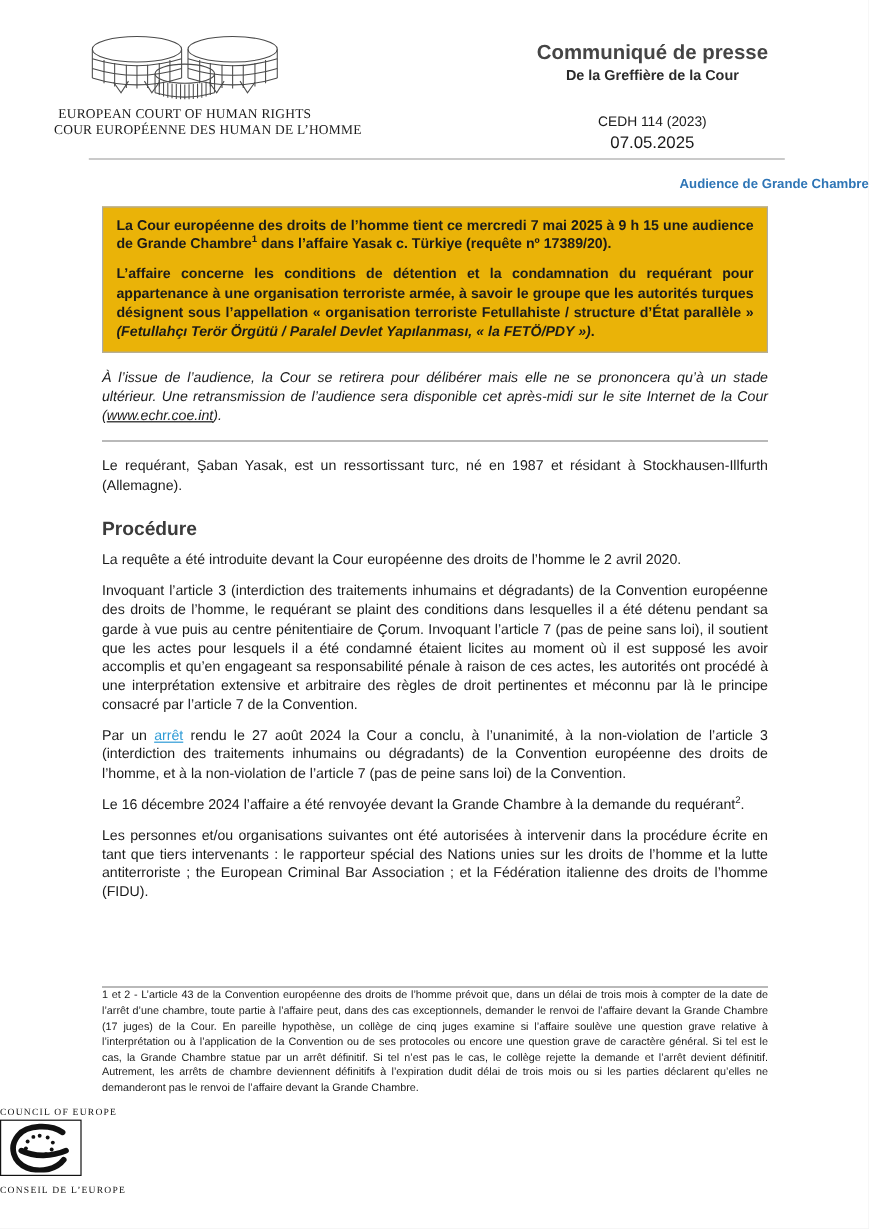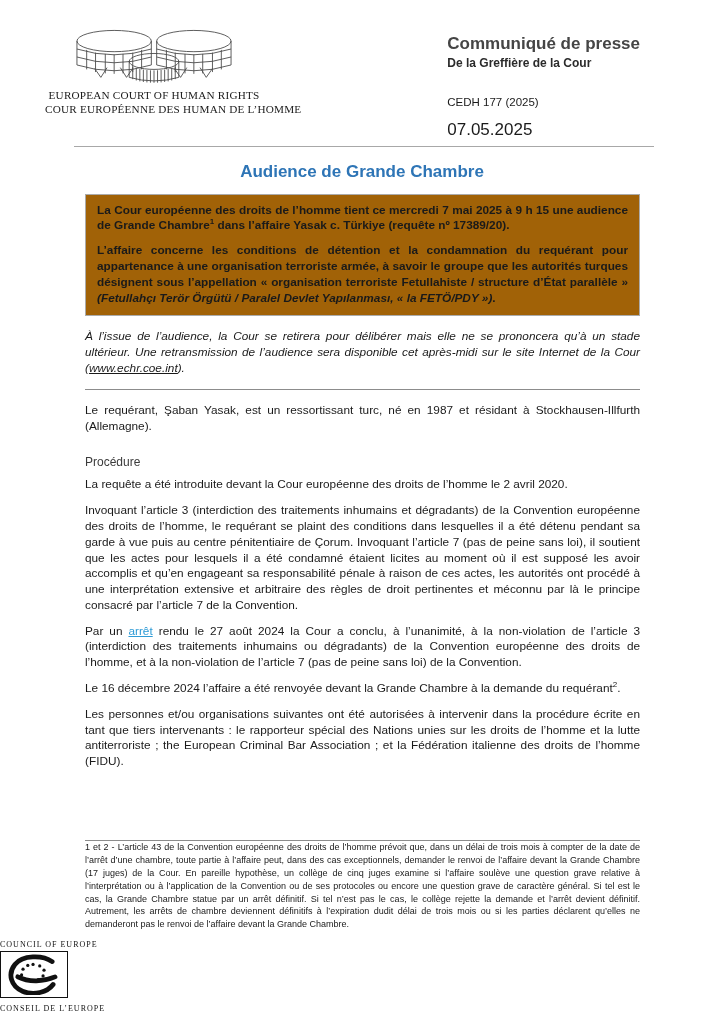--- a/index.html
+++ b/index.html
@@ -33,7 +33,7 @@
     white-space: nowrap;
     line-height: 1.25;
   }
-  .header-right { text-align: left; padding-top: 8px; }
+  .header-right { text-align: center; padding-top: 8px; }
   .press-release {
     font-size: 17px;
     font-weight: bold;

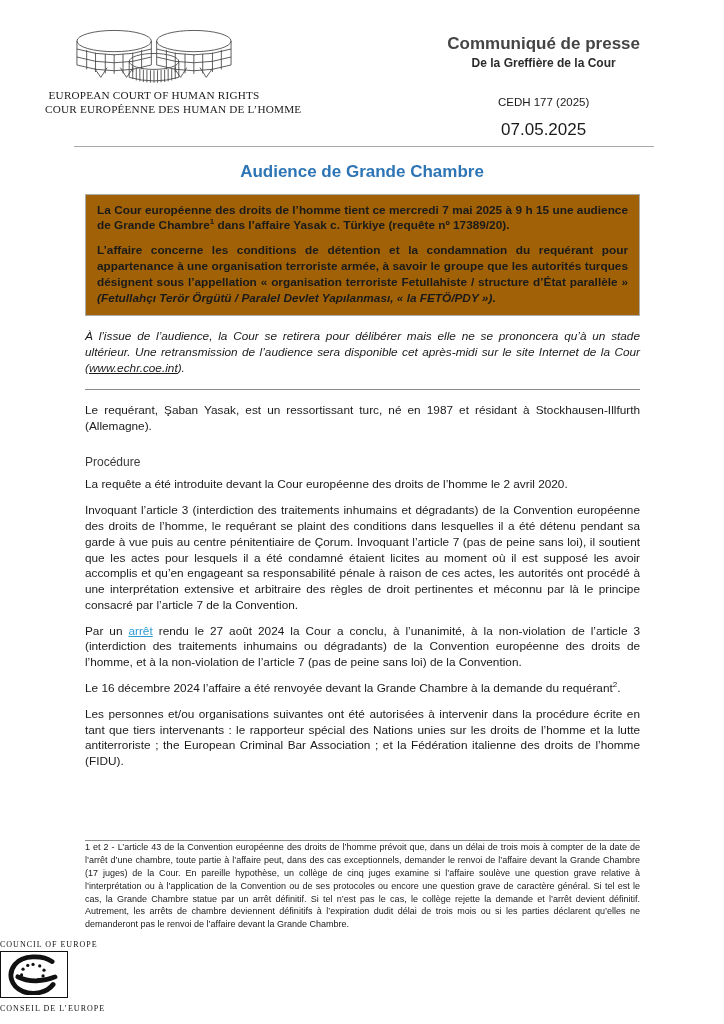--- a/index.html
+++ b/index.html
@@ -162,7 +162,7 @@
     <div class="header-right">
       <div class="press-release">Communiqué de presse</div>
       <div class="registrar">De la Greffière de la Cour</div>
-      <div class="doc-ref">CEDH 177 (2025)</div>
+      <div class="doc-ref">CEDH 114 (2023)</div>
       <div class="doc-date">07.05.2025</div>
     </div>
   </div>

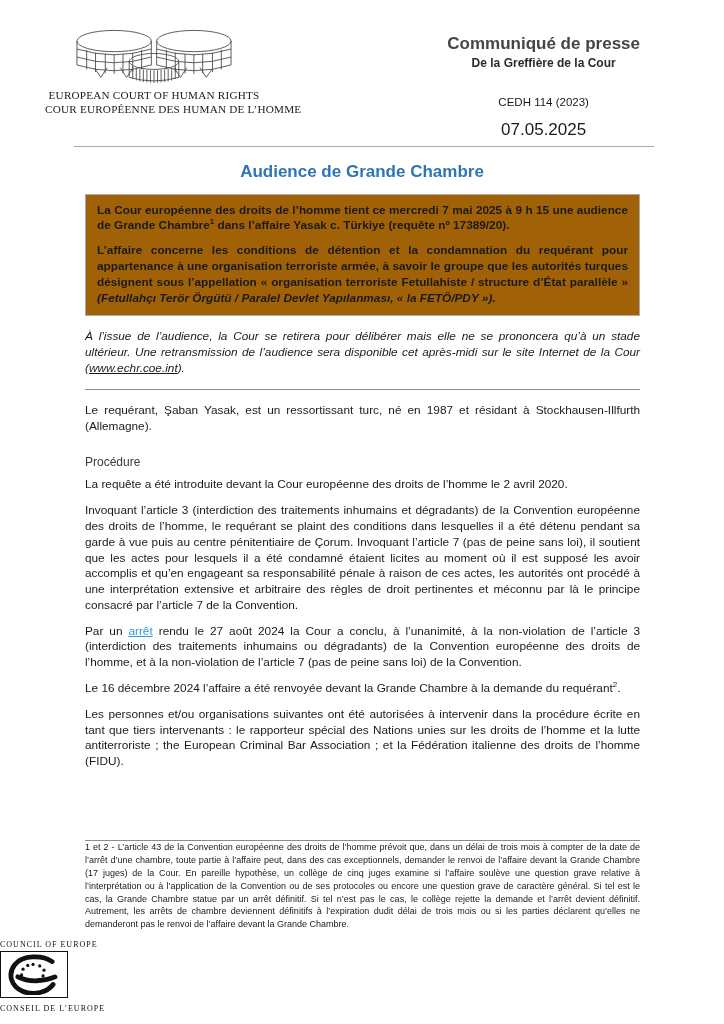--- a/index.html
+++ b/index.html
@@ -47,7 +47,7 @@
     margin-top: 2px;
   }
   .doc-ref { font-size: 11.5px; margin-top: 26px; color: #1a1a1a; }
-  .doc-date { font-size: 17px; color: #1a1a1a; margin-top: 12px; }
+  .doc-date { font-size: 14px; color: #1a1a1a; margin-top: 2px; }
   .header-rule {
     border: none;
     border-top: 1px solid #a8a8a8;

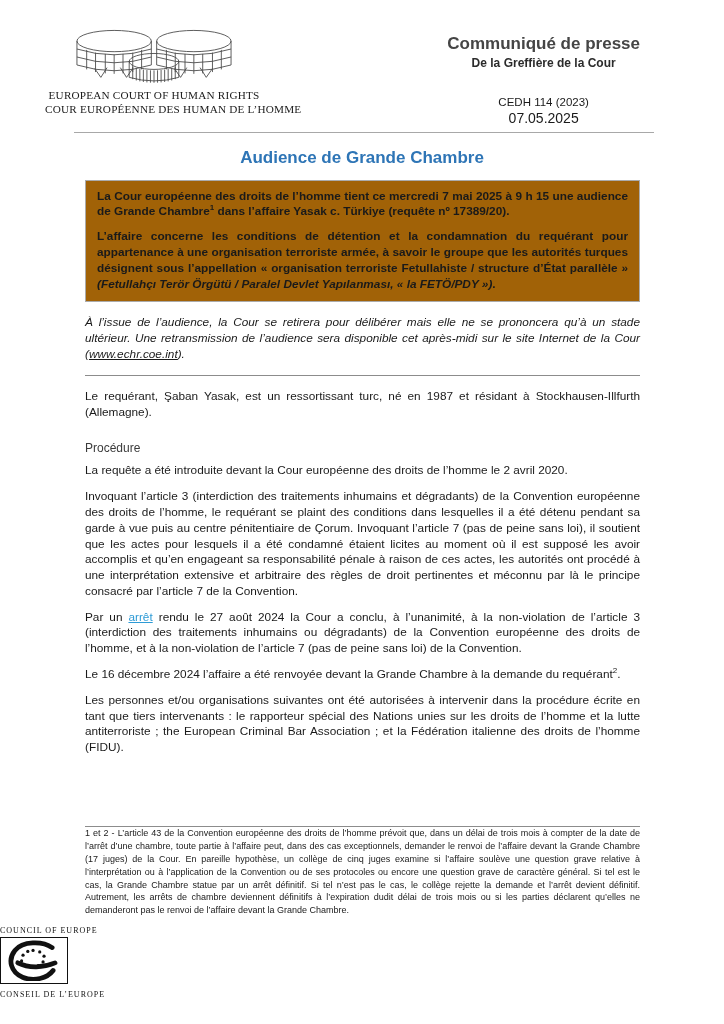--- a/index.html
+++ b/index.html
@@ -55,8 +55,8 @@
   }
   
   .doc-title {
-    text-align: center;
-    font-size: 17px;
+    text-align: right;
+    font-size: 11px;
     font-weight: bold;
     margin-top: 15px;
   }

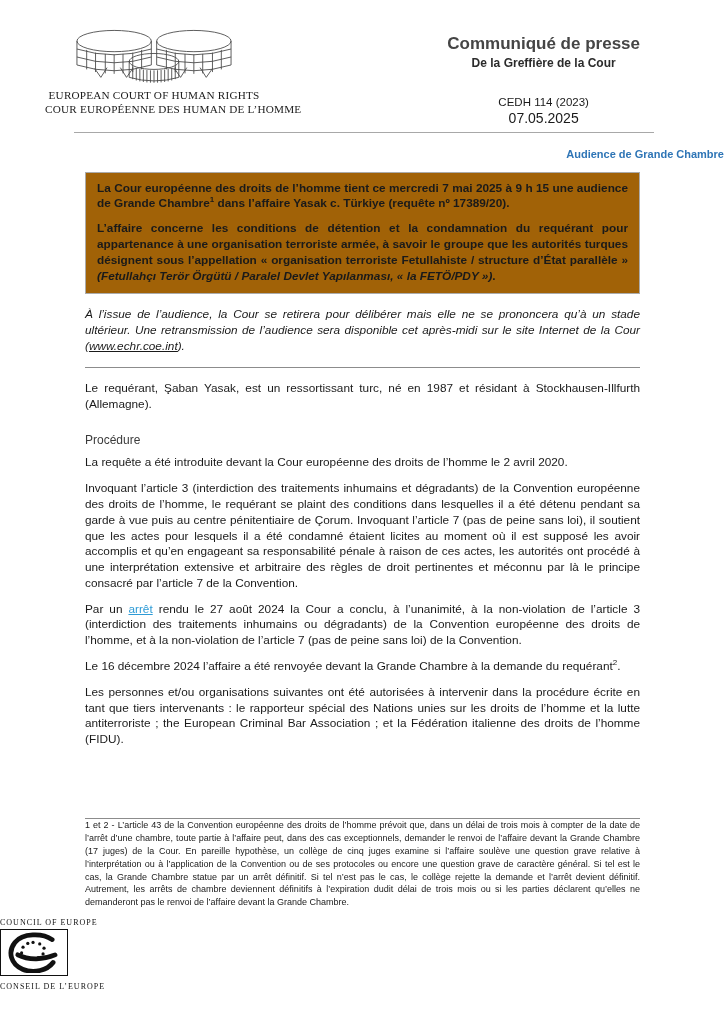--- a/index.html
+++ b/index.html
@@ -70,7 +70,7 @@
   }
   .highlight-box {
     margin-top: 12px;
-    background: #a16207;
+    background: #eab308;
     border: 1px solid #ababab;
     padding: 8px 11px 9px 11px;
   }

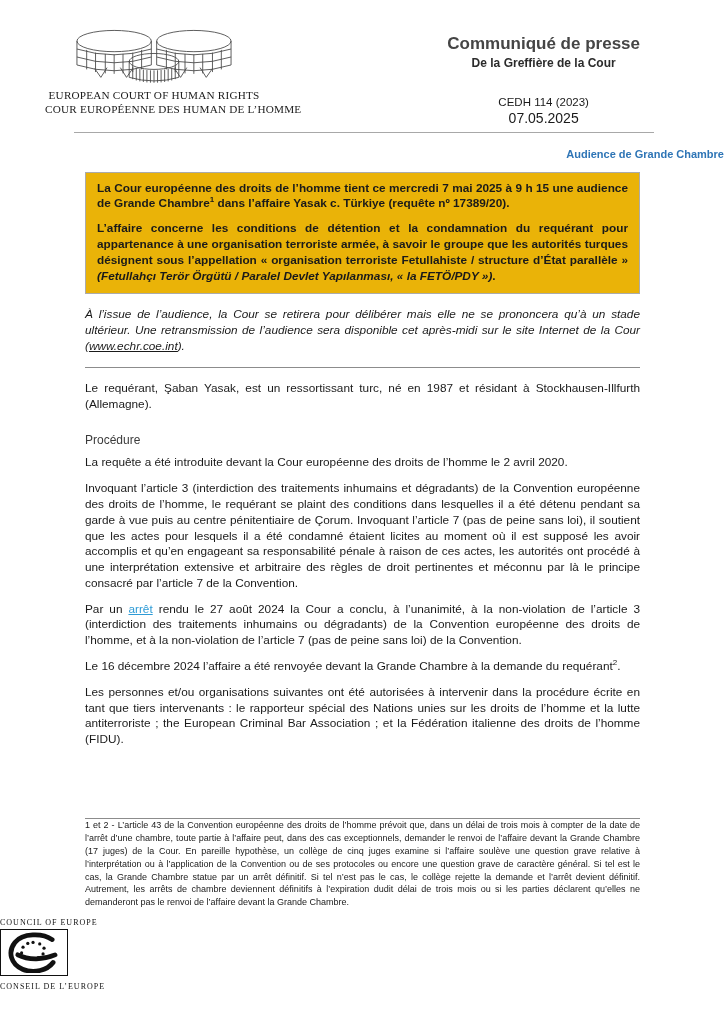--- a/index.html
+++ b/index.html
@@ -89,8 +89,8 @@
     margin: 12px 0 0 0;
   }
   .section-heading {
-    font-size: 12px;
-    font-weight: 400;
+    font-size: 16px;
+    font-weight: 700;
     color: #3b3b3b;
     margin-top: 21px;
   }

